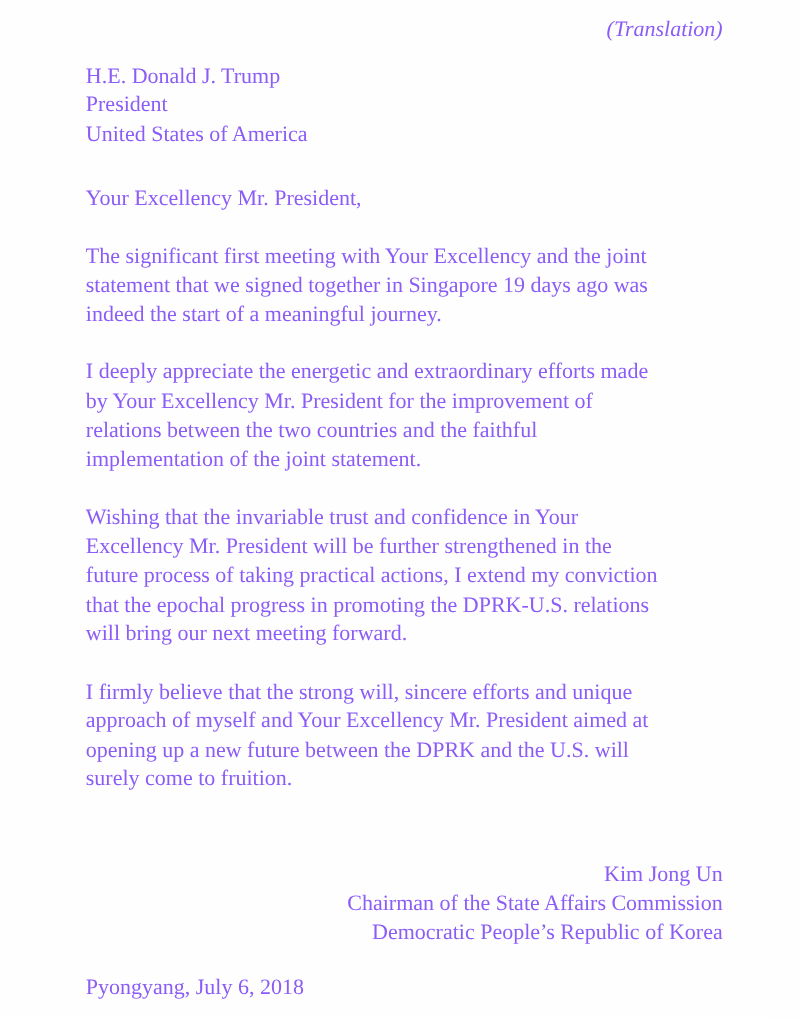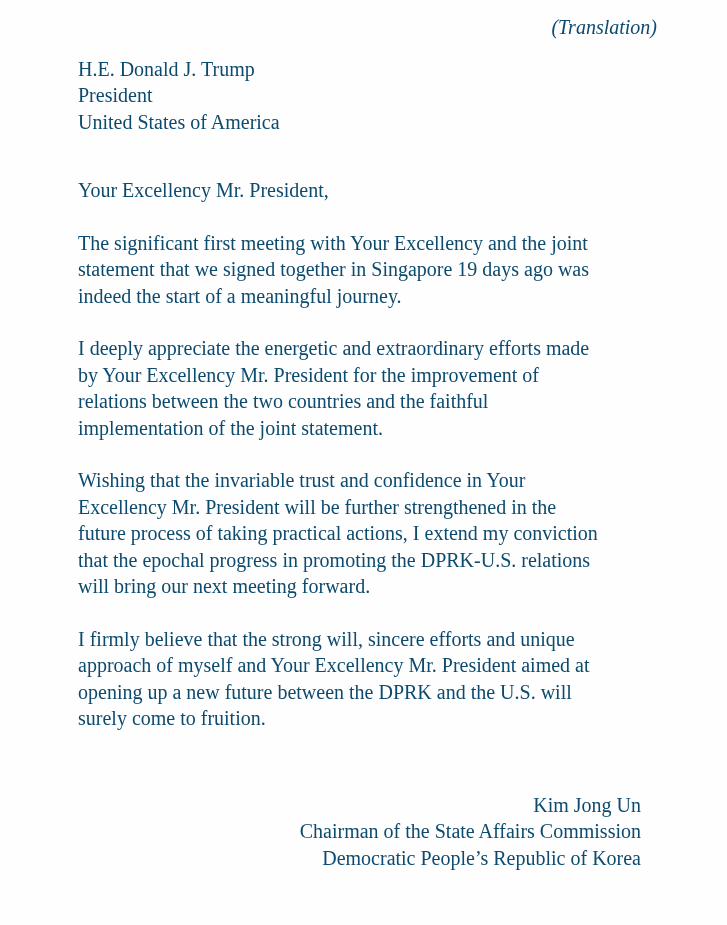--- a/index.html
+++ b/index.html
@@ -17,7 +17,7 @@
     font-family: "Liberation Serif", "DejaVu Serif", serif;
     font-size: 20px;
     line-height: 26.5px;
-    color: #0c4a6e;
+    color: #8b5cf6;
     overflow: hidden;
   }
   .translation-note {

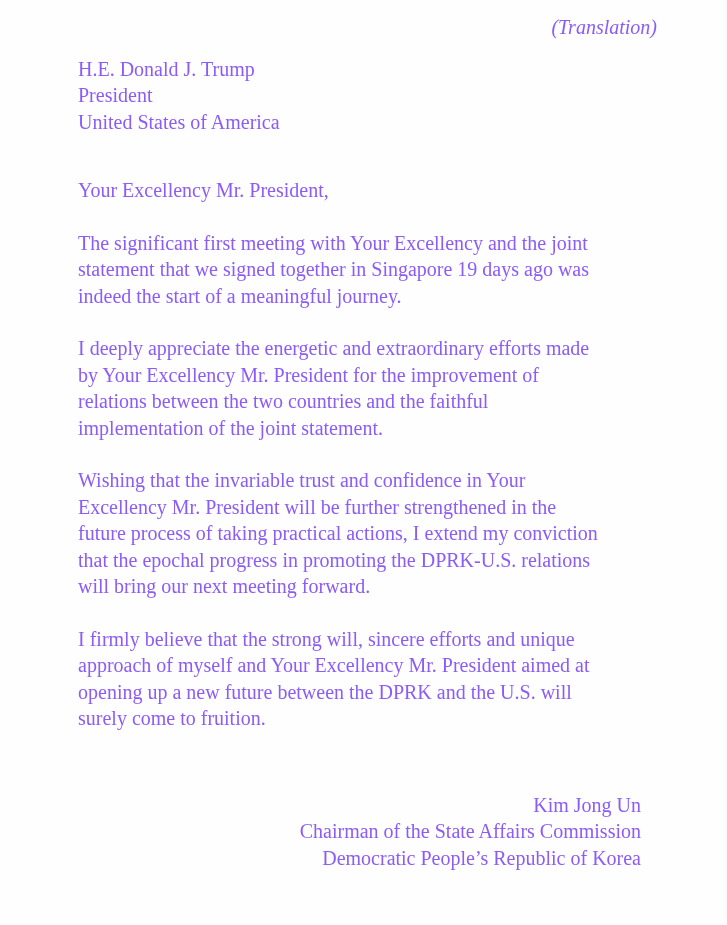--- a/index.html
+++ b/index.html
@@ -31,7 +31,7 @@
     white-space: pre;
   }
   .salutation {
-    margin-top: 42px;
+    margin-top: 32px;
     white-space: pre;
   }
   .para {

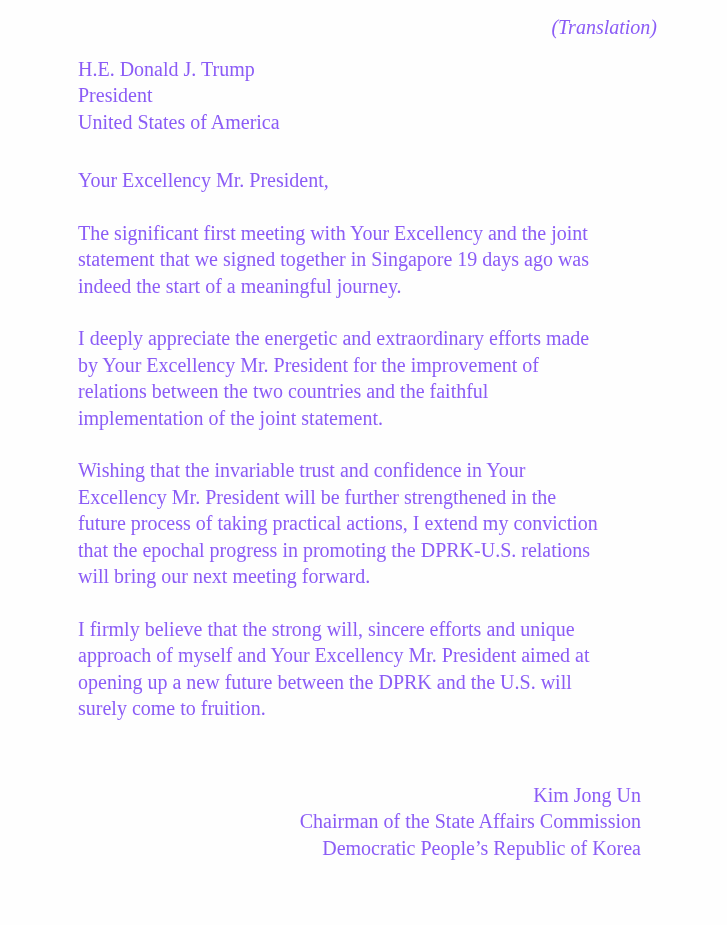--- a/index.html
+++ b/index.html
@@ -41,7 +41,7 @@
   .signature {
     margin-top: 60px;
     text-align: right;
-    margin-right: 46px;
+    margin-right: 30px;
     white-space: pre;
   }
   .dateline {

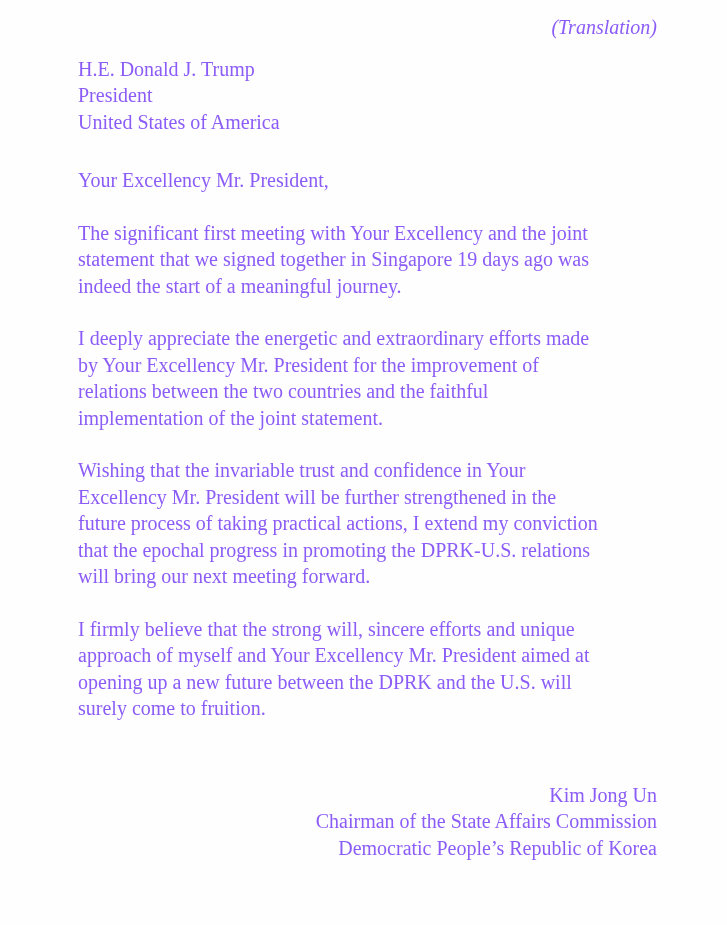--- a/index.html
+++ b/index.html
@@ -85,6 +85,7 @@
 Chairman of the State Affairs Commission
 Democratic People’s Republic of Korea</div>
 
+  <div class="dateline">Pyongyang, July 6, 2018</div>
 </div>
 
 </body></html>

